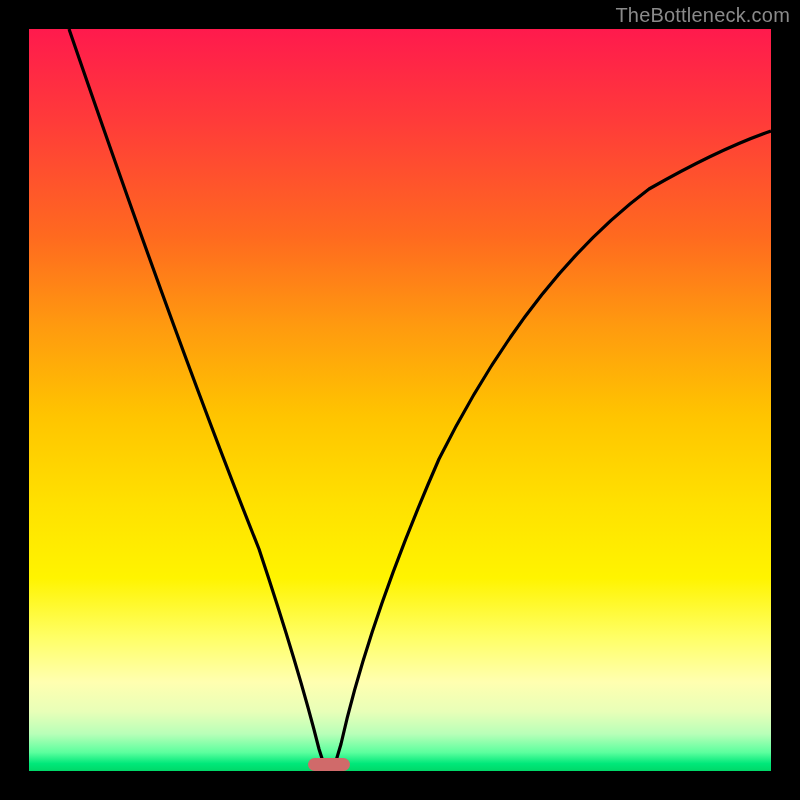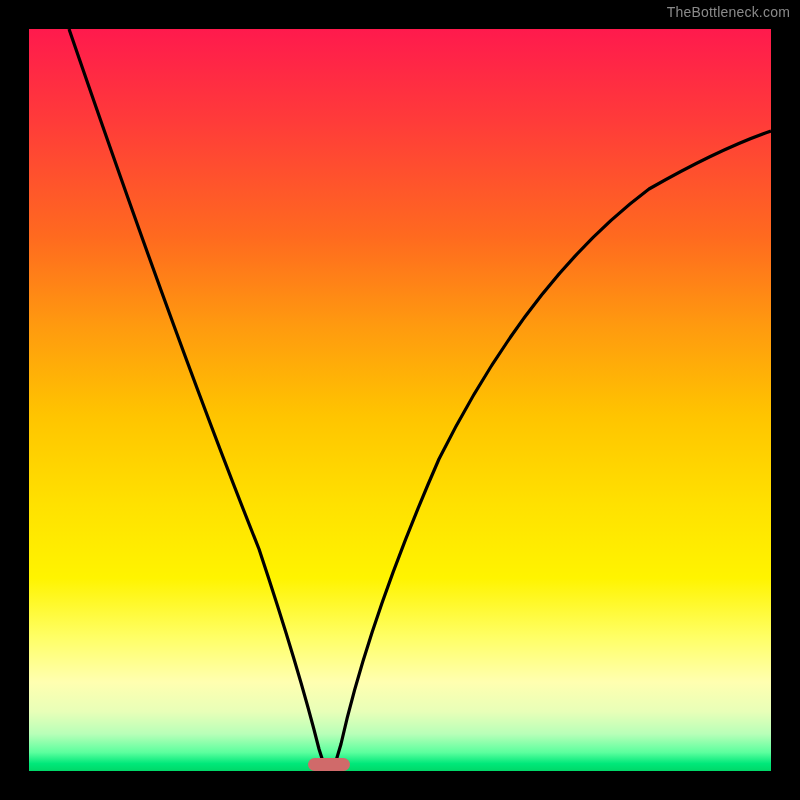--- a/index.html
+++ b/index.html
@@ -58,7 +58,7 @@
     top: 4px;
     right: 10px;
     color: #8a8a8a;
-    font-size: 14px;
+    font-size: 20px;
     font-weight: 500;
     letter-spacing: 0.2px;
     user-select: none;

